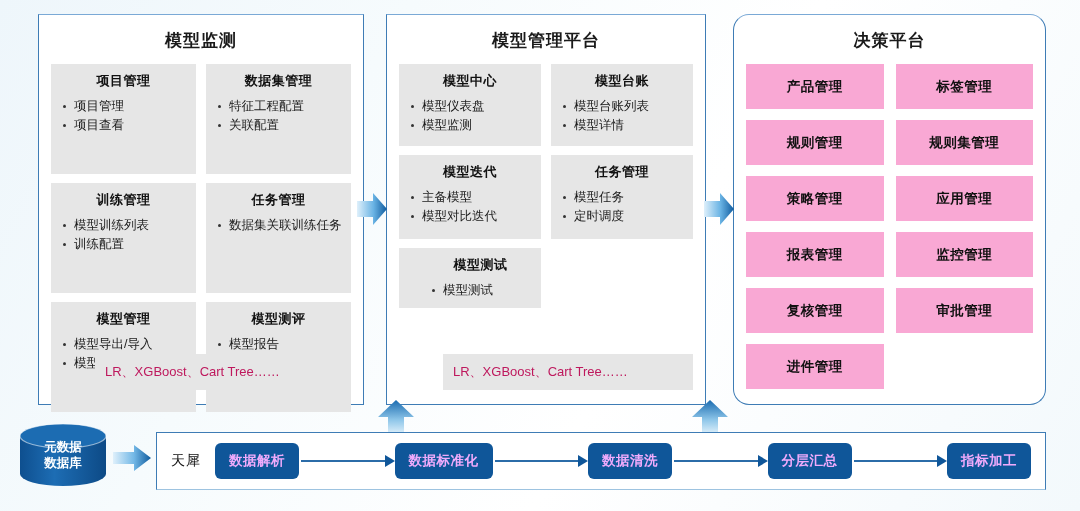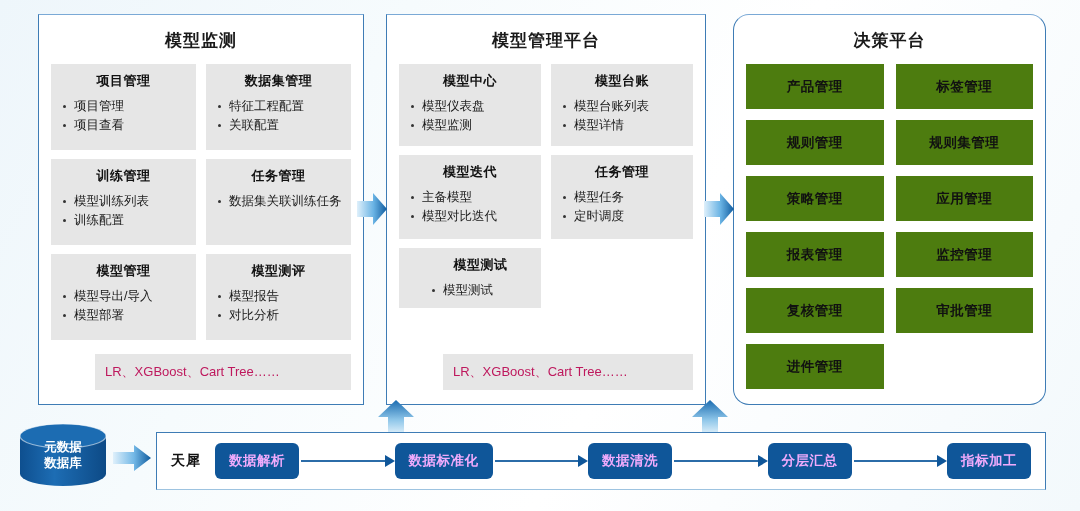--- a/index.html
+++ b/index.html
@@ -77,7 +77,7 @@
   }
 
   
-  #panel-modeling .card { height: 86px; }
+  #panel-modeling .card { height: 110px; }
   #panel-mgmt .card { height: 82px; }
   #panel-mgmt .card.tall { height: 84px; }
   #panel-mgmt .card.test-card { height: 60px; padding-left: 27px; }

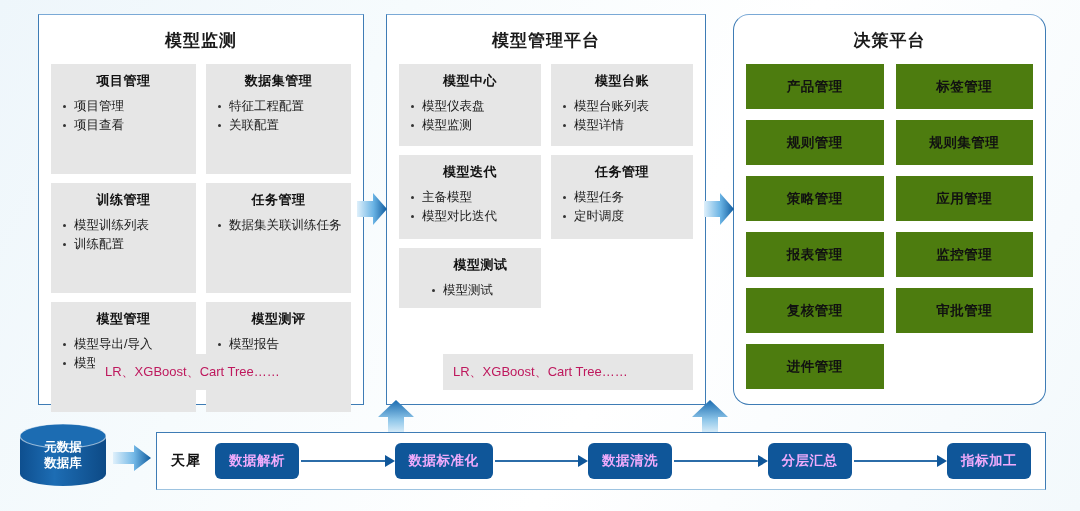--- a/index.html
+++ b/index.html
@@ -102,7 +102,7 @@
     gap: 11px 12px;
   }
   .tile {
-    background: #4d7c0f;
+    background: #f9a8d4;
     width: calc(50% - 6px);
     height: 45px;
     display: flex;

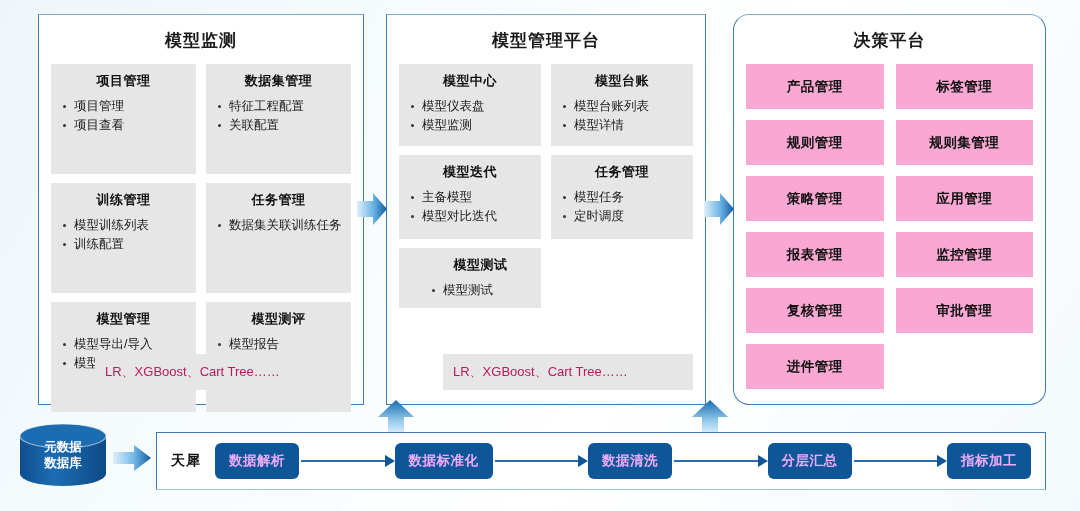--- a/index.html
+++ b/index.html
@@ -178,7 +178,7 @@
   }
   #pipeline-label {
     font-size: 14px;
-    font-weight: bold;
+    font-weight: normal;
     color: #111;
     margin-right: 14px;
     letter-spacing: 1px;

